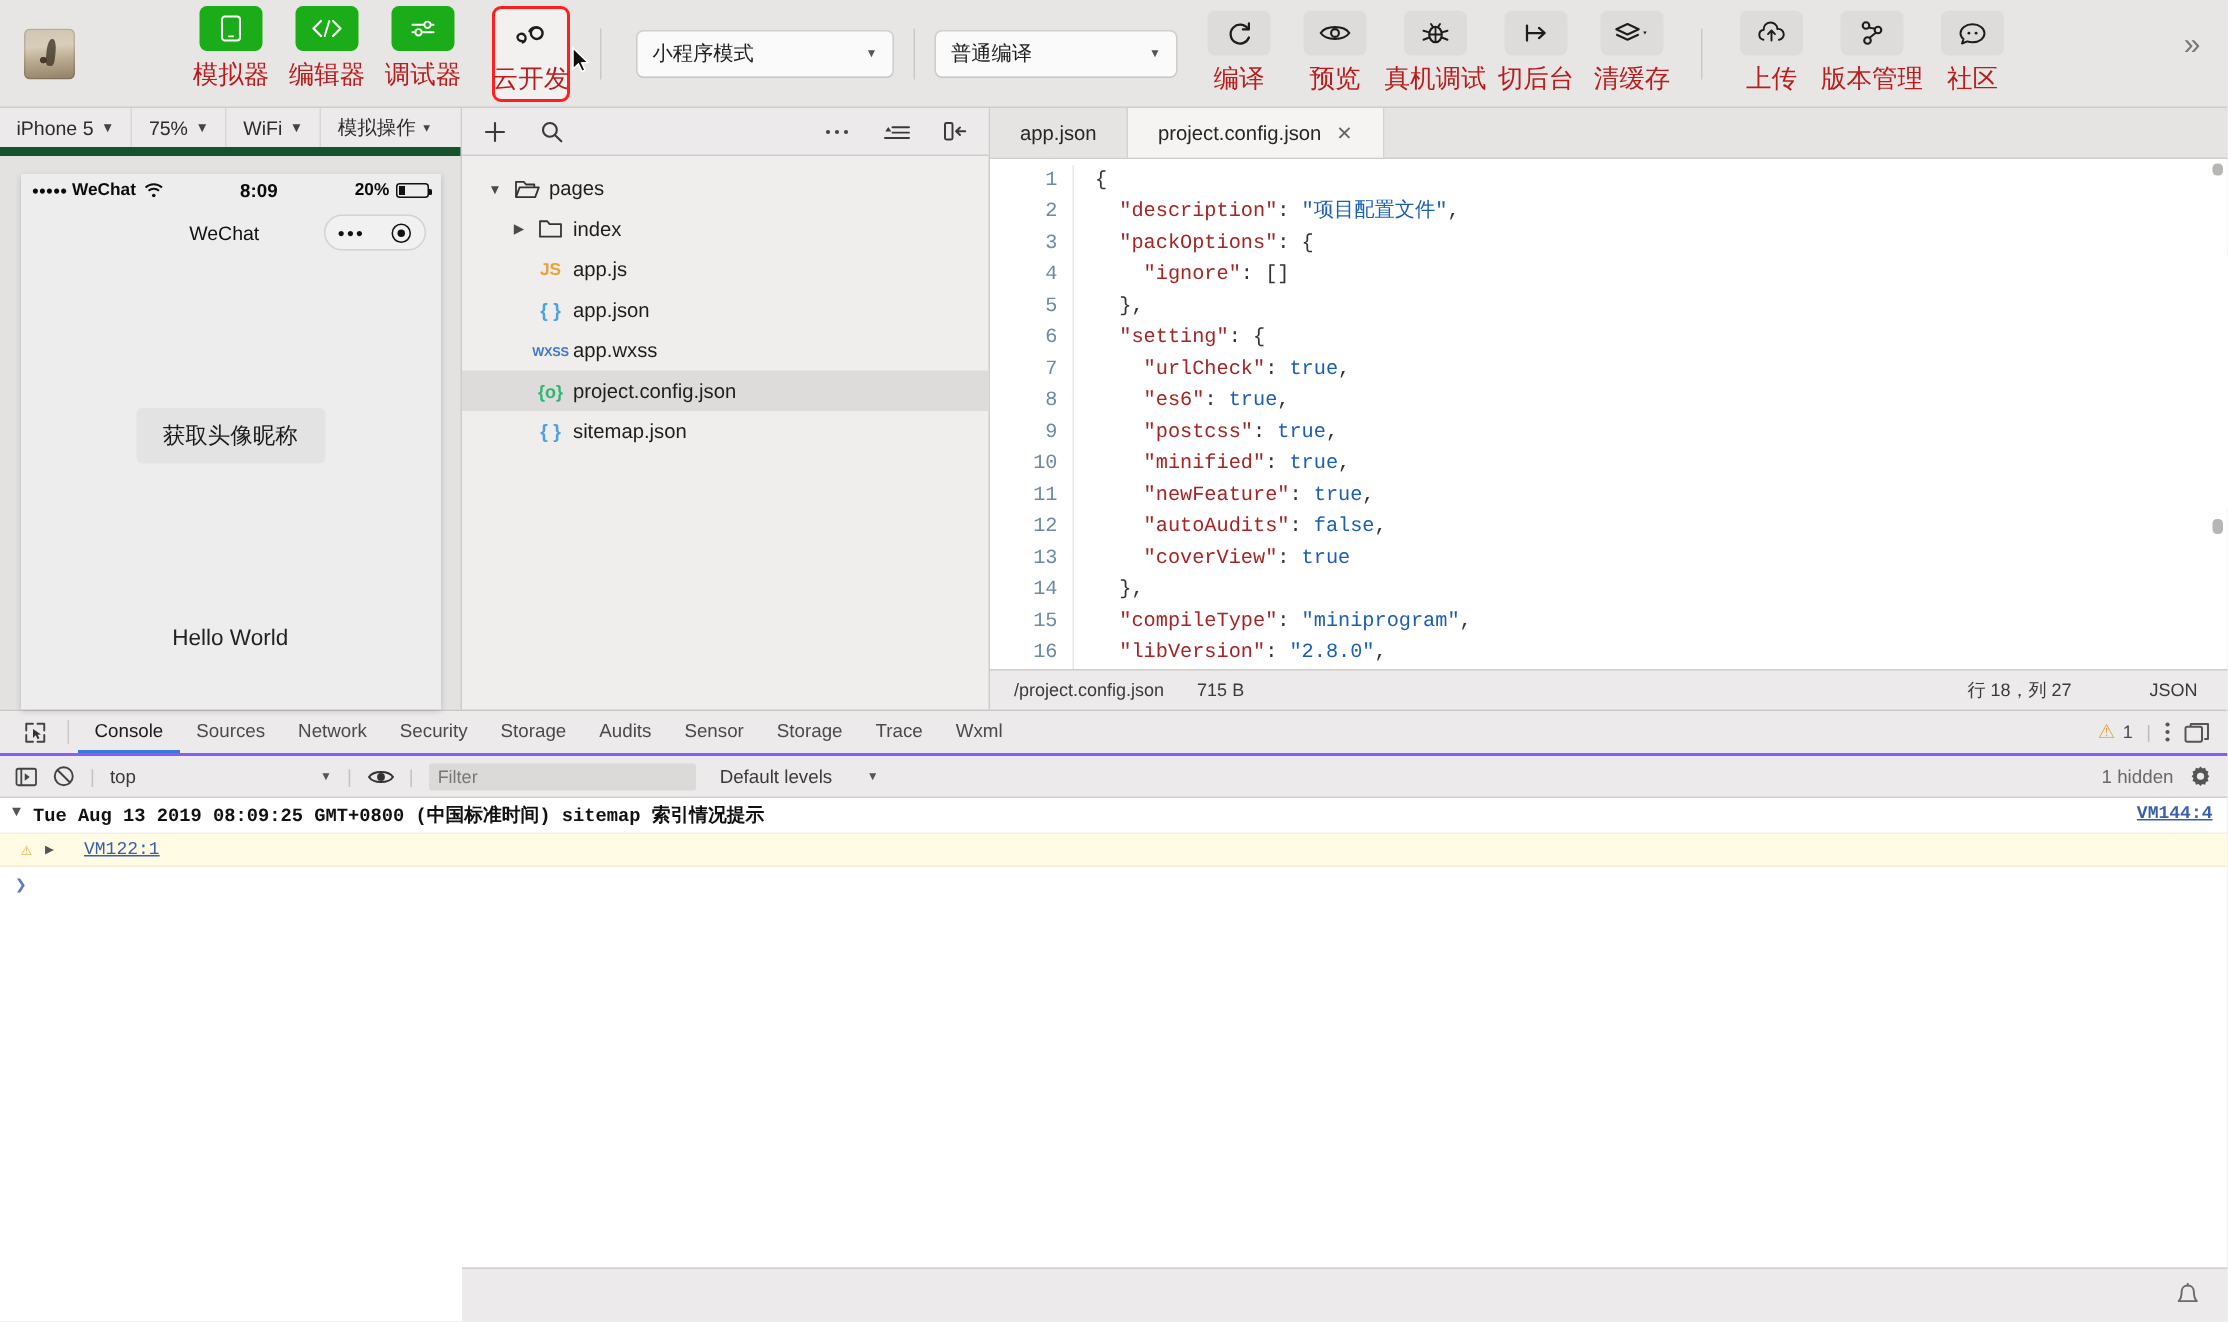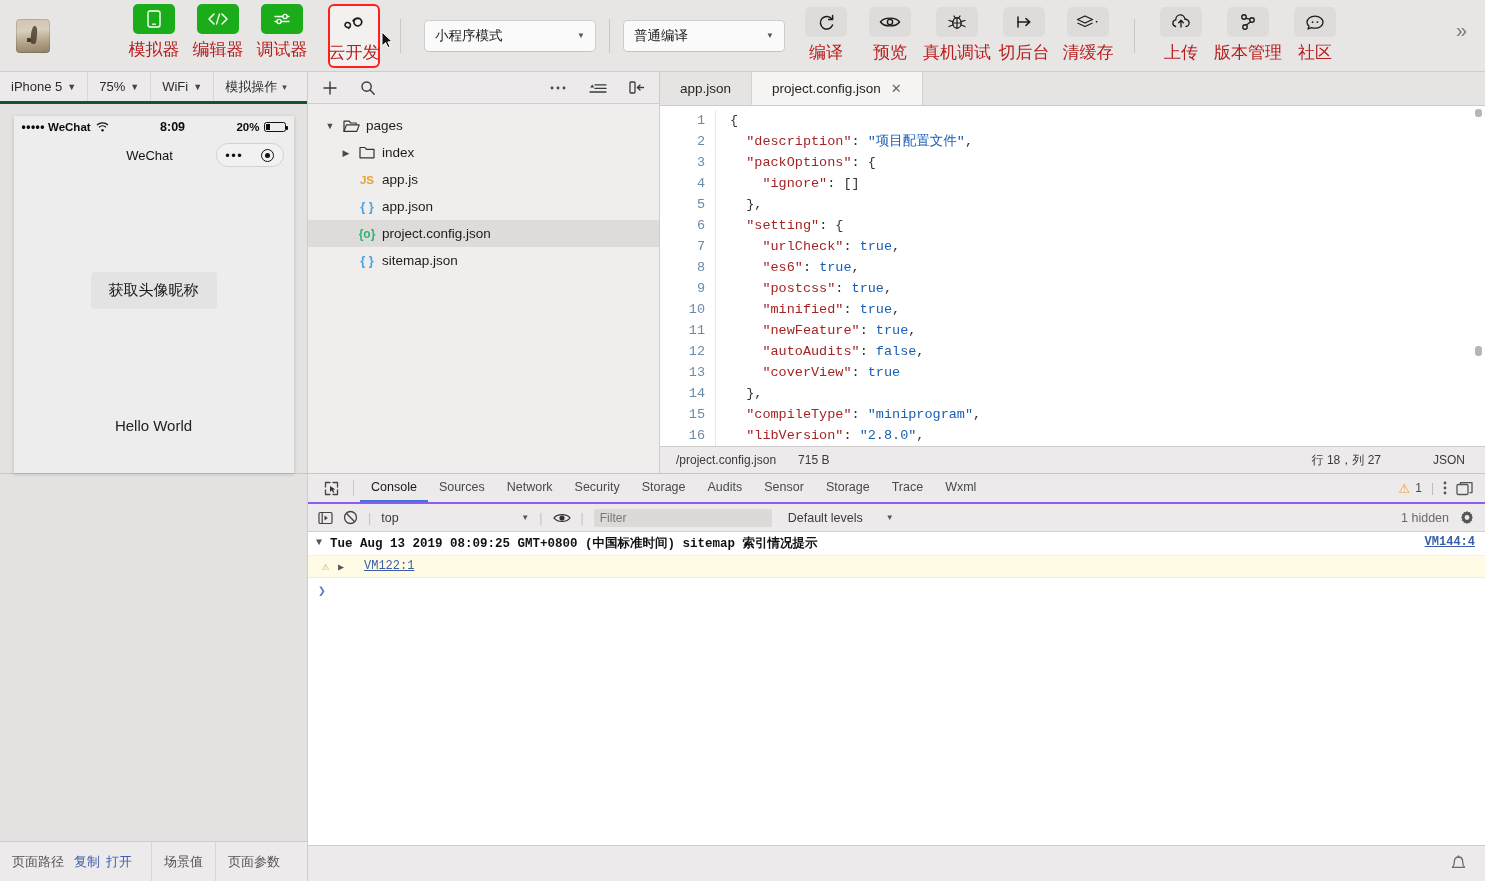--- a/index.html
+++ b/index.html
@@ -81,7 +81,7 @@
              background: #e4e2e0; border-right: 1px solid #cfcdcb; }
   .sim-bar {
     height: 32px; flex: 0 0 32px; display: flex; align-items: center;
-    background: #eceaea; border-bottom: 3px solid #14532d; font-size: 13px; color: #2c2c2c;
+    background: #eceaea; border-bottom: 6px solid #14532d; font-size: 13px; color: #2c2c2c;
   }
   .sim-bar .cell {
     height: 100%; display: flex; align-items: center; padding: 0 11px;

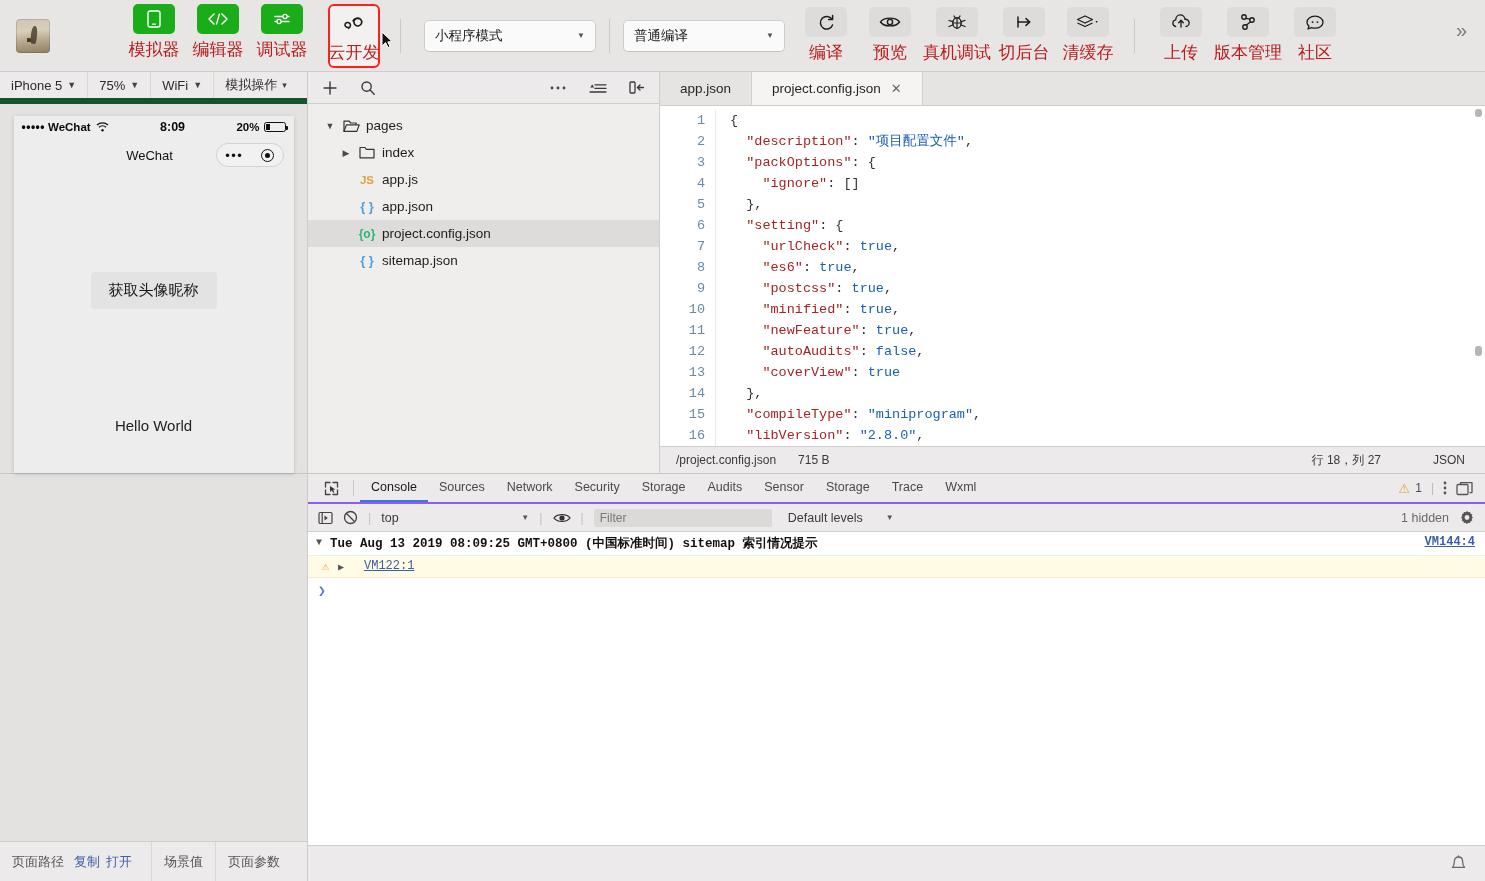--- a/index.html
+++ b/index.html
@@ -534,6 +534,11 @@
           <span class="tr-label">app.json</span>
         </div>
 
+        <div class="tr-row" style="padding-left:30px">
+          <span class="tw"></span>
+          <span class="ticon wxss">WXSS</span>
+          <span class="tr-label">app.wxss</span>
+        </div>
 
         <div class="tr-row selected" style="padding-left:30px">
           <span class="tw"></span>

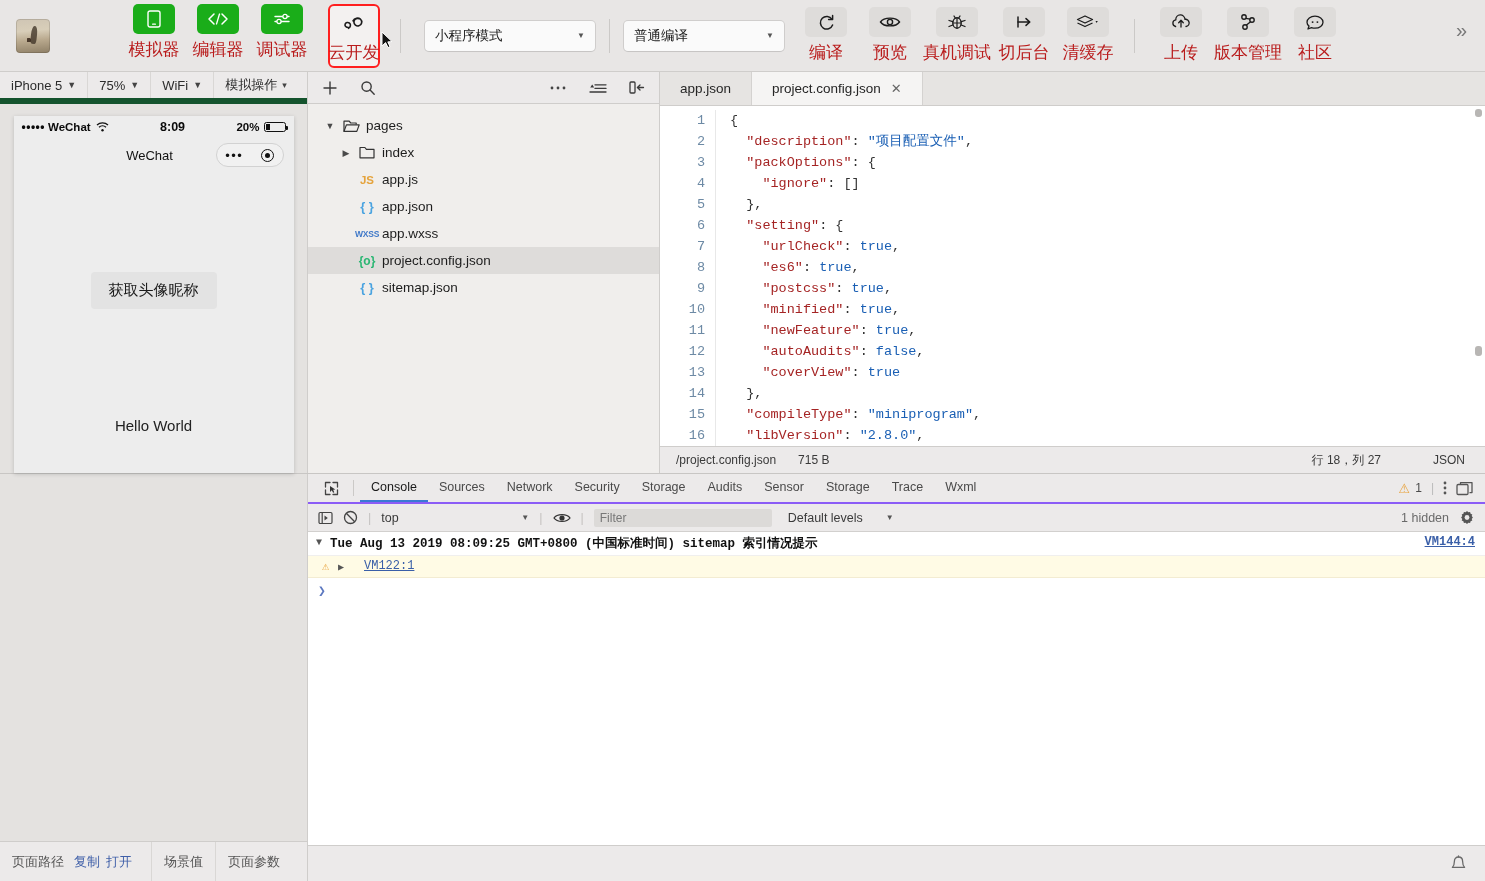--- a/index.html
+++ b/index.html
@@ -619,18 +619,6 @@
   </div>
 
   <div class="devtools">
-    <div class="dt-left-gap">
-      <div style="flex:1"></div>
-      <div class="sim-bottom">
-        <div class="sb-cell path">
-          <span>页面路径</span>
-          <span class="sb-link">复制</span>
-          <span class="sb-link" style="margin-left:6px">打开</span>
-        </div>
-        <div class="sb-cell">场景值</div>
-        <div class="sb-cell" style="border-right:none">页面参数</div>
-      </div>
-    </div>
 
     <div class="dt-main">
       <div class="dt-tabs">

